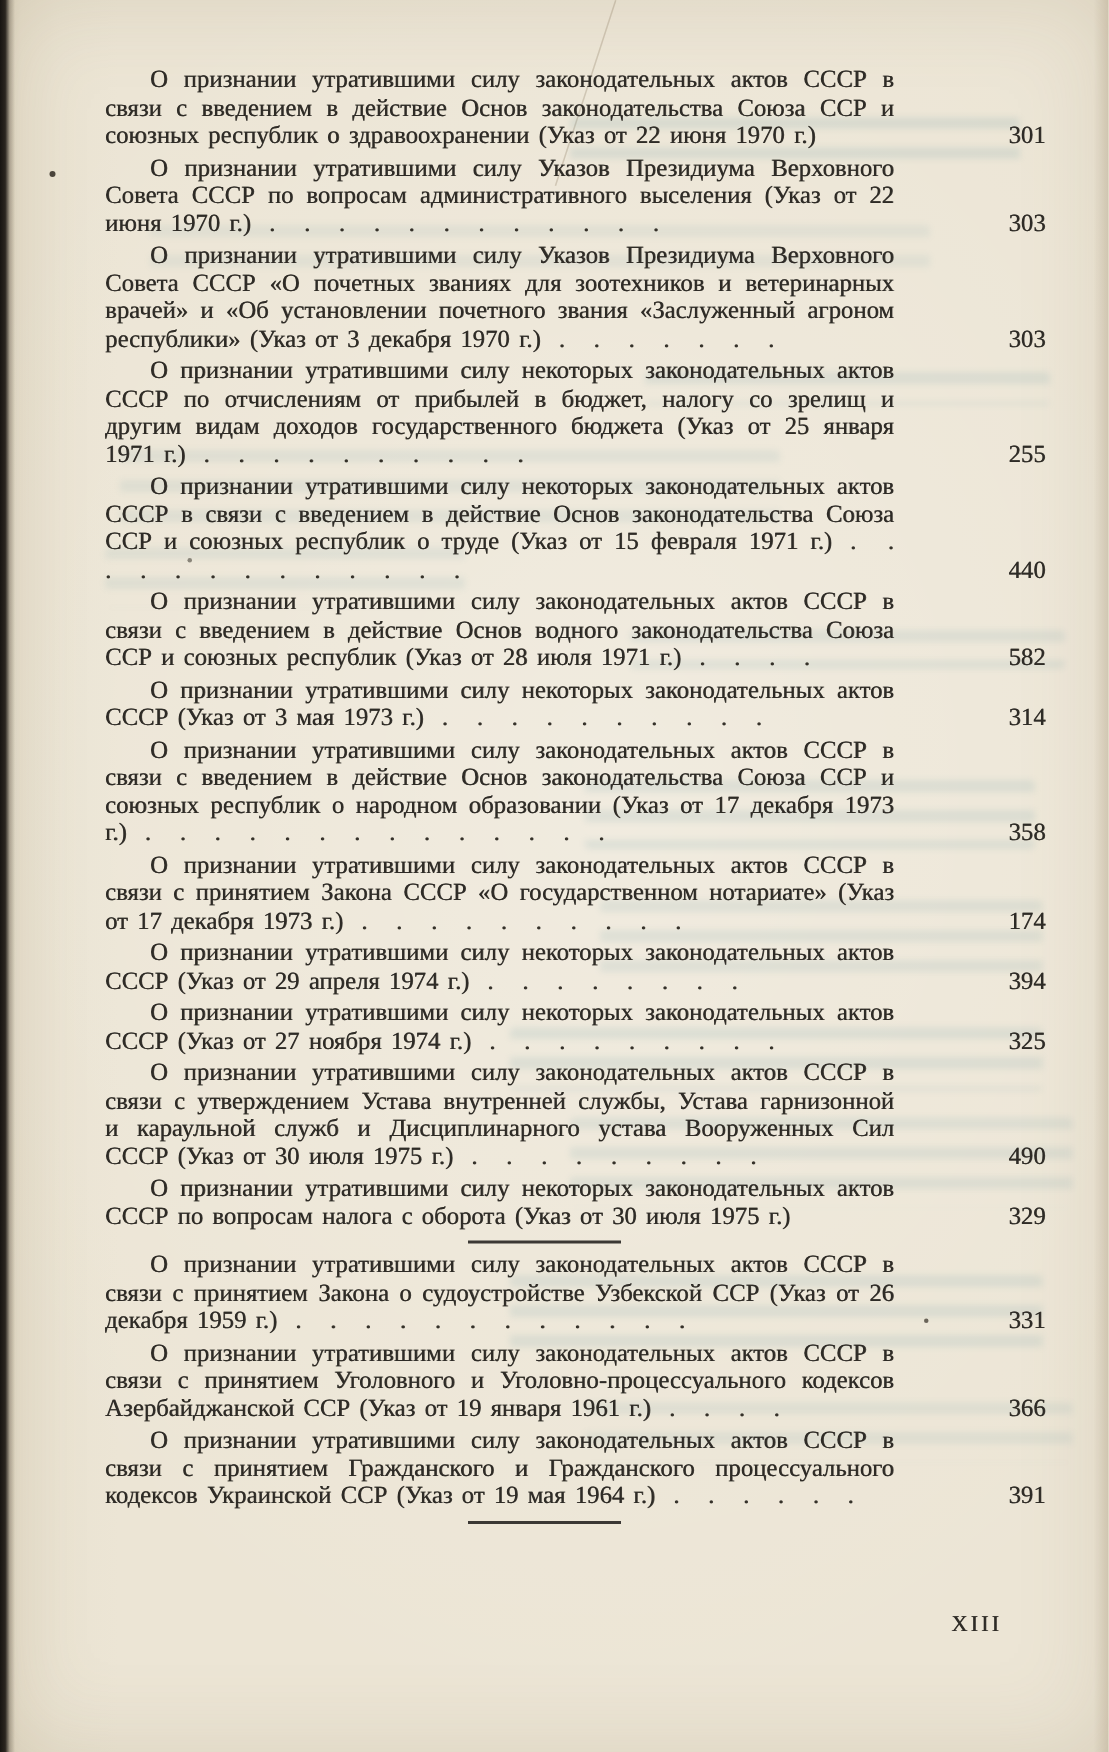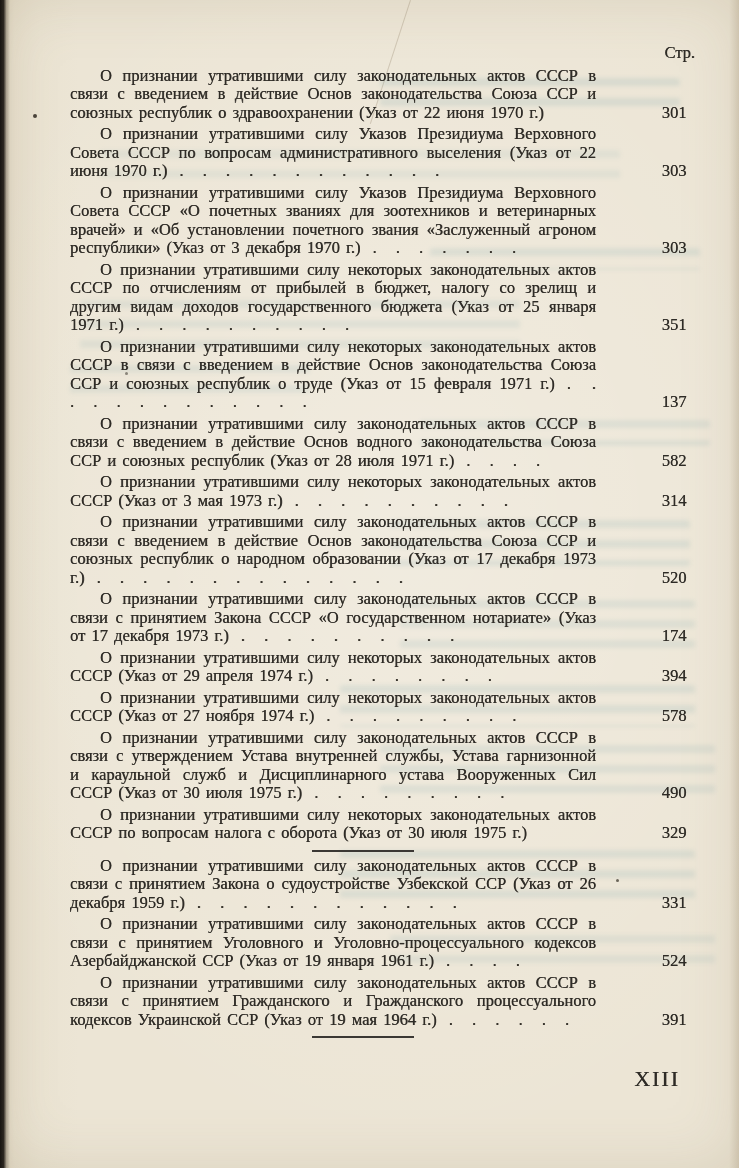--- a/index.html
+++ b/index.html
@@ -106,7 +106,6 @@
   <i class="speck" style="left:616px; top:879px; width:3px; height:3px; opacity:.8;"></i>
 
   <div class="content">
-    <div class="hdr">Стр.</div>
     <div id="toc-list">
   <div class="entry">
     <p class="entry-text"><span class="t">О признании утратившими силу законодательных актов СССР в связи с введением в действие Основ законодательства Союза ССР и союзных республик о здравоохранении (Указ от 22 июня 1970 г.)</span><span class="dots"></span></p>

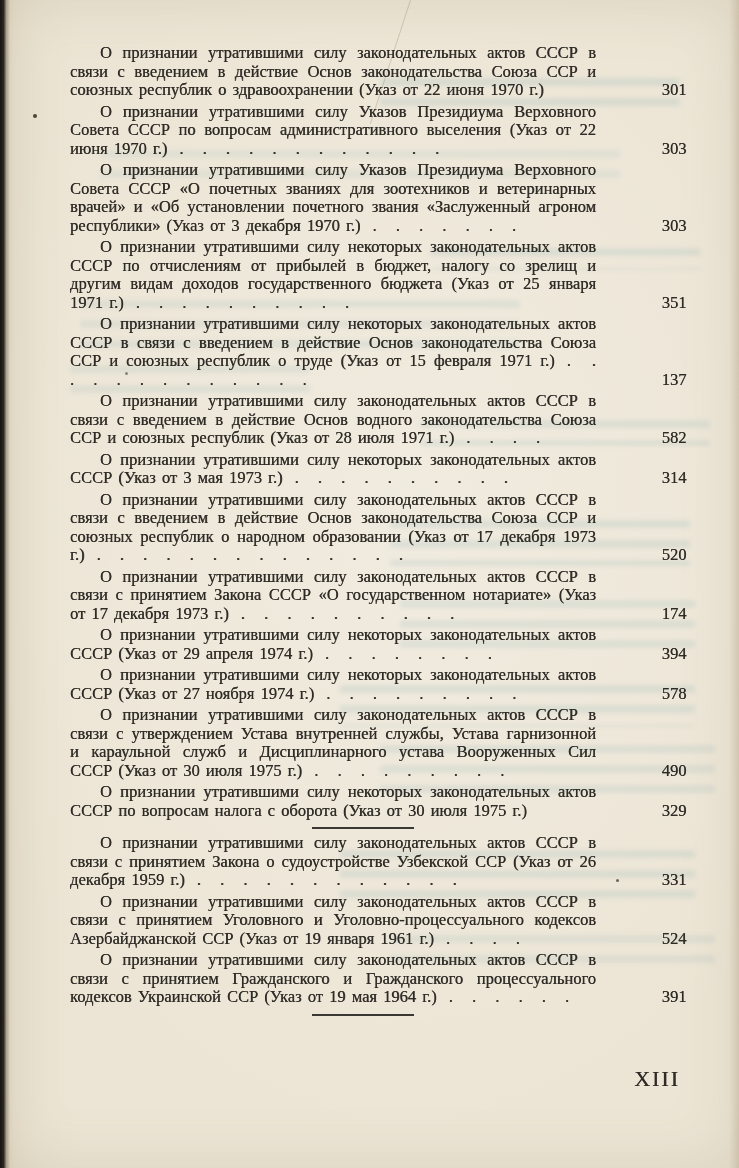--- a/index.html
+++ b/index.html
@@ -67,7 +67,7 @@
     white-space: normal;
     color: #353129;
   }
-  .entry-page { width: 46px; text-align: center; }
+  .entry-page { width: 46px; text-align: right; }
   .divider {
     width: 102px; height: 0;
     border-top: 2.5px solid #3b3834;

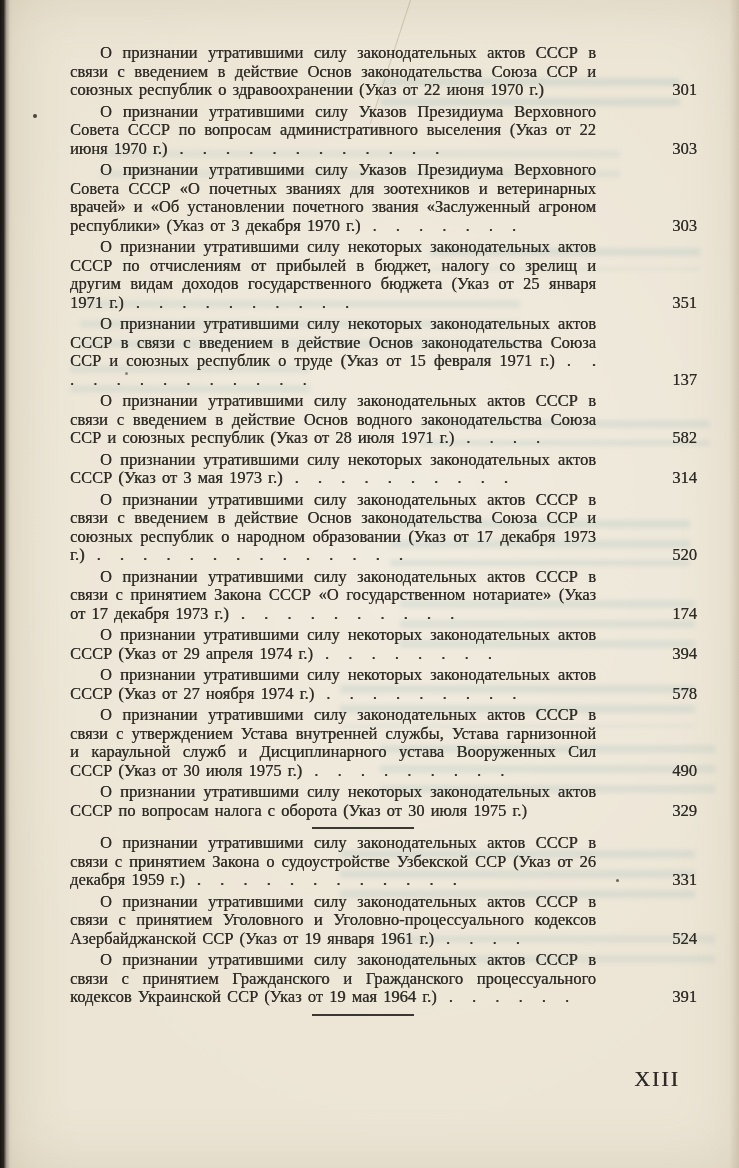--- a/index.html
+++ b/index.html
@@ -124,7 +124,7 @@
 
   <div class="entry">
     <p class="entry-text"><span class="t">О признании утратившими силу некоторых законодательных актов СССР по отчислениям от прибылей в бюджет, налогу со зрелищ и другим видам доходов государственного бюджета (Указ от 25 января 1971 г.)</span><span class="dots">. . . . . . . . . .</span></p>
-    <div class="entry-page">351</div>
+    <div class="entry-page">255</div>
   </div>
 
   <div class="entry">

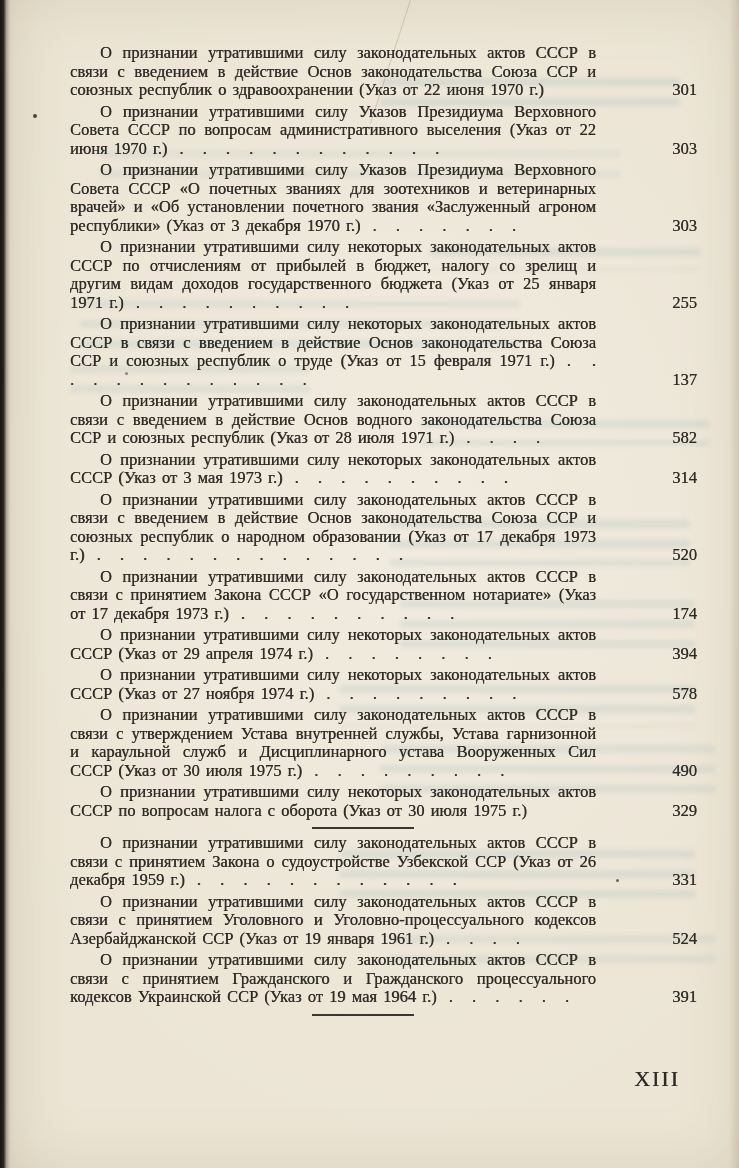--- a/index.html
+++ b/index.html
@@ -129,7 +129,7 @@
 
   <div class="entry">
     <p class="entry-text"><span class="t">О признании утратившими силу некоторых законодательных актов СССР в связи с введением в действие Основ законодательства Союза ССР и союзных республик о труде (Указ от 15 февраля 1971 г.)</span><span class="dots">. . . . . . . . . . . . .</span></p>
-    <div class="entry-page">137</div>
+    <div class="entry-page">440</div>
   </div>
 
   <div class="entry">

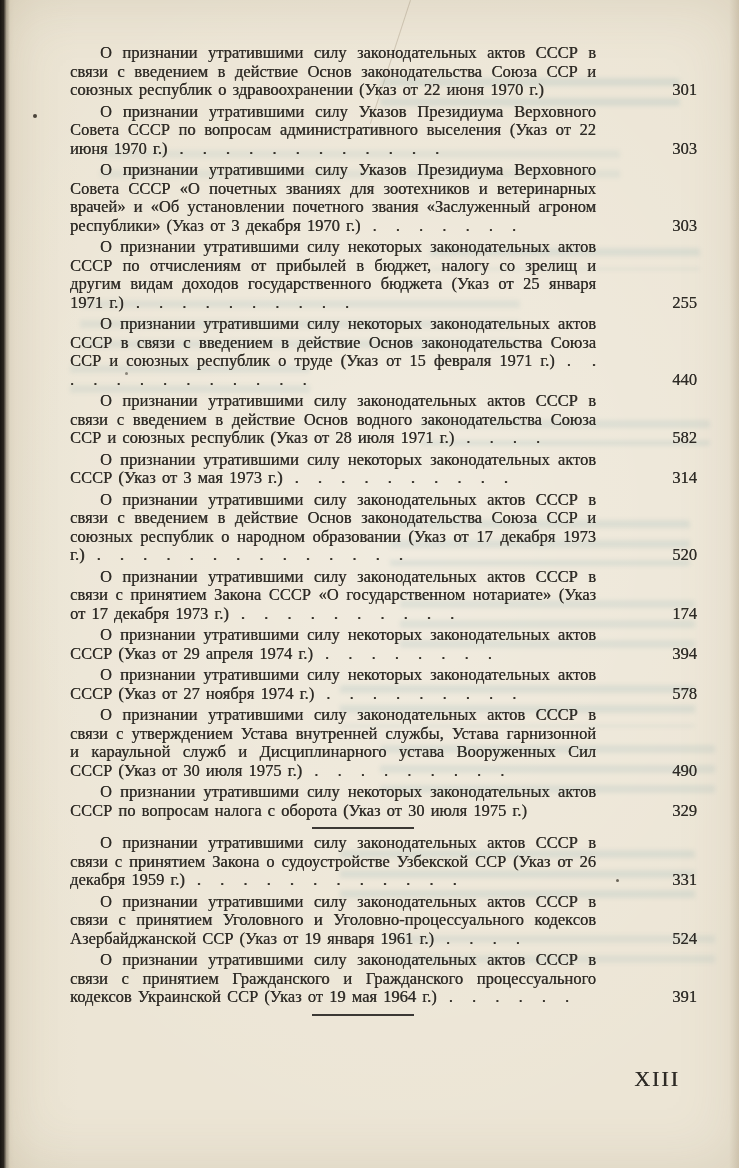--- a/index.html
+++ b/index.html
@@ -144,7 +144,7 @@
 
   <div class="entry">
     <p class="entry-text"><span class="t">О признании утратившими силу законодательных актов СССР в связи с введением в действие Основ законодательства Союза ССР и союзных республик о народном образовании (Указ от 17 декабря 1973 г.)</span><span class="dots">. . . . . . . . . . . . . .</span></p>
-    <div class="entry-page">520</div>
+    <div class="entry-page">358</div>
   </div>
 
   <div class="entry">

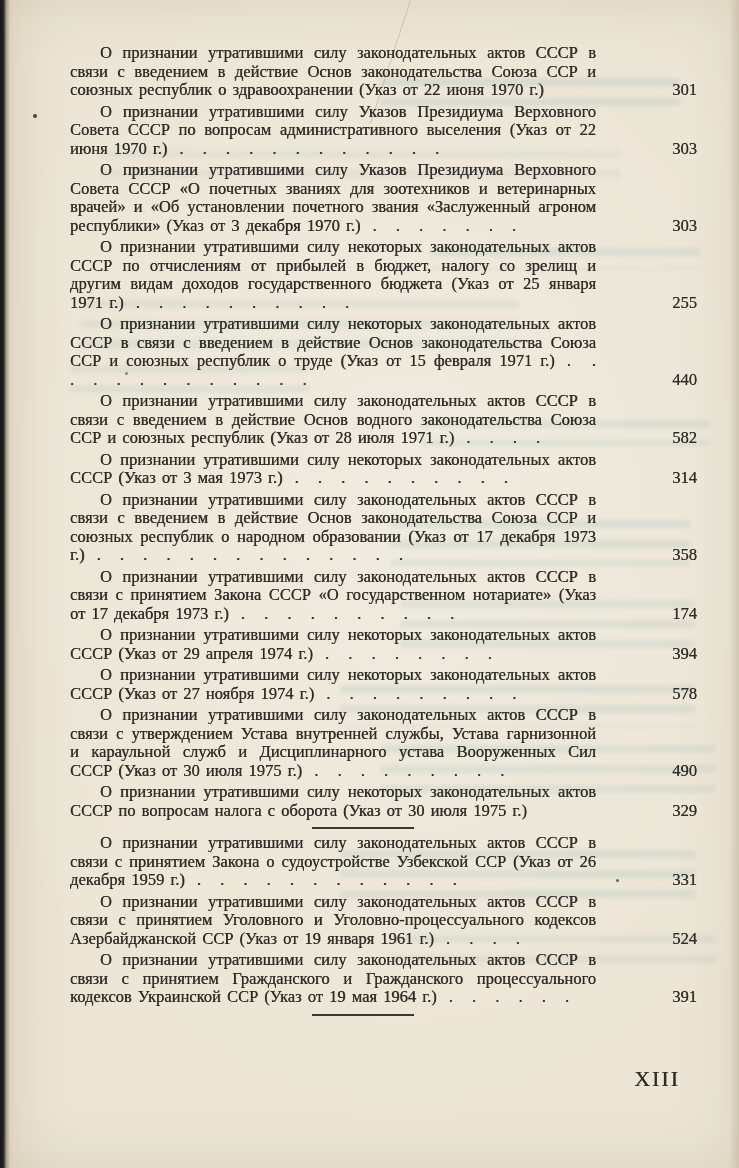--- a/index.html
+++ b/index.html
@@ -159,7 +159,7 @@
 
   <div class="entry">
     <p class="entry-text"><span class="t">О признании утратившими силу некоторых законодательных актов СССР (Указ от 27 ноября 1974 г.)</span><span class="dots">. . . . . . . . .</span></p>
-    <div class="entry-page">578</div>
+    <div class="entry-page">325</div>
   </div>
 
   <div class="entry">

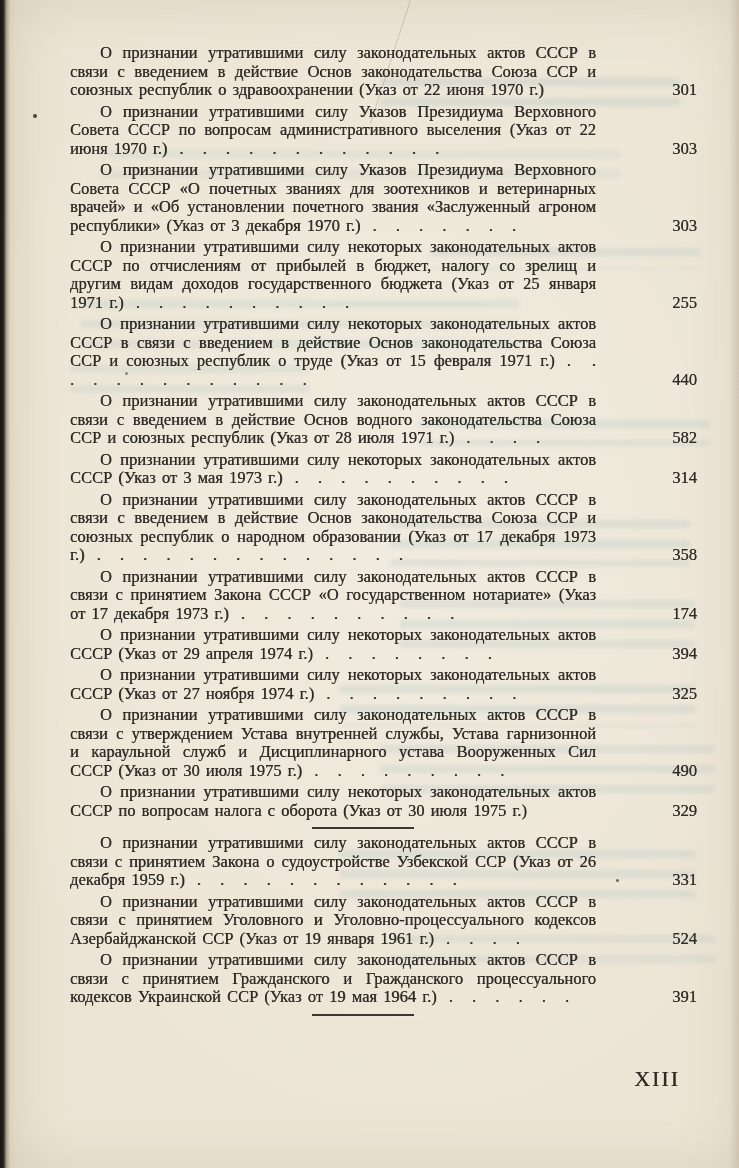--- a/index.html
+++ b/index.html
@@ -179,7 +179,7 @@
 
   <div class="entry">
     <p class="entry-text"><span class="t">О признании утратившими силу законодательных актов СССР в связи с принятием Уголовного и Уголовно-процессуального кодексов Азербайджанской ССР (Указ от 19 января 1961 г.)</span><span class="dots">. . . .</span></p>
-    <div class="entry-page">524</div>
+    <div class="entry-page">366</div>
   </div>
 
   <div class="entry">

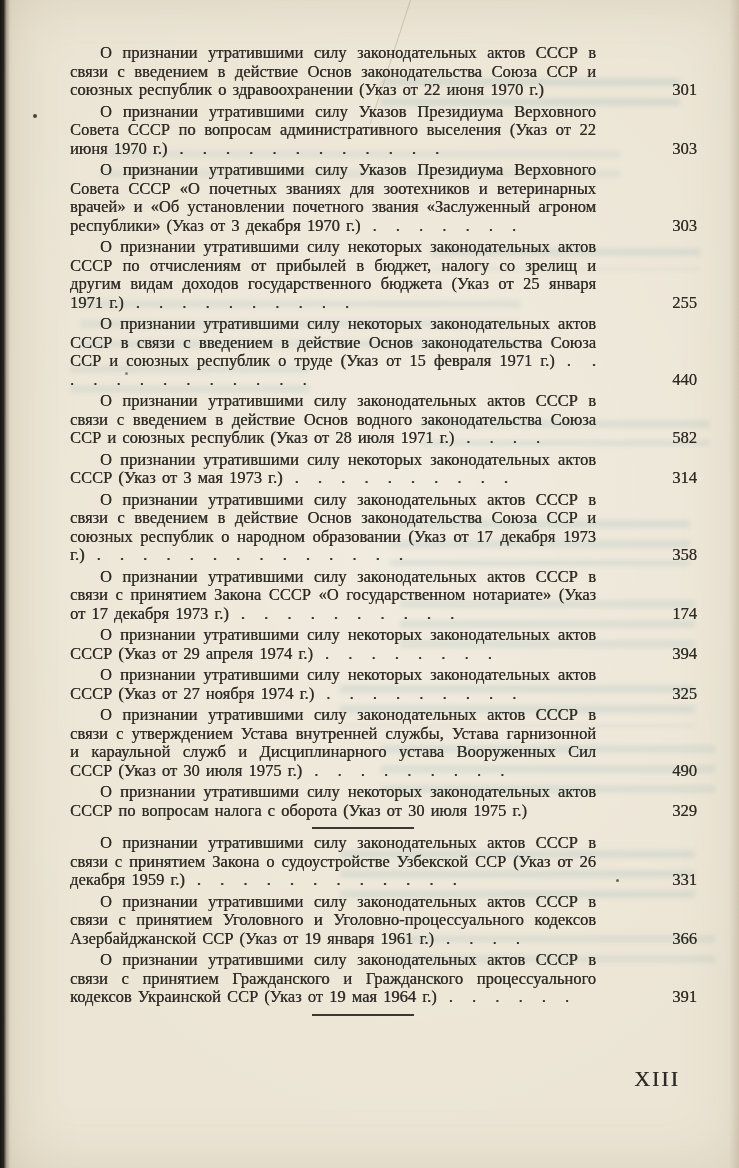--- a/index.html
+++ b/index.html
@@ -74,8 +74,8 @@
     margin: 7px 0 5px 242px;
   }
   .folio {
-    position: absolute; right: 59px; bottom: 76px;
-    color: #2e2b26; font-size: 22px; letter-spacing: 2px;
+    position: absolute; right: 71px; bottom: 76px;
+    color: #2e2b26; font-size: 15px; letter-spacing: 2px;
     text-shadow: 0.35px 0 0 rgba(46,43,38,0.8);
   }
 </style>

